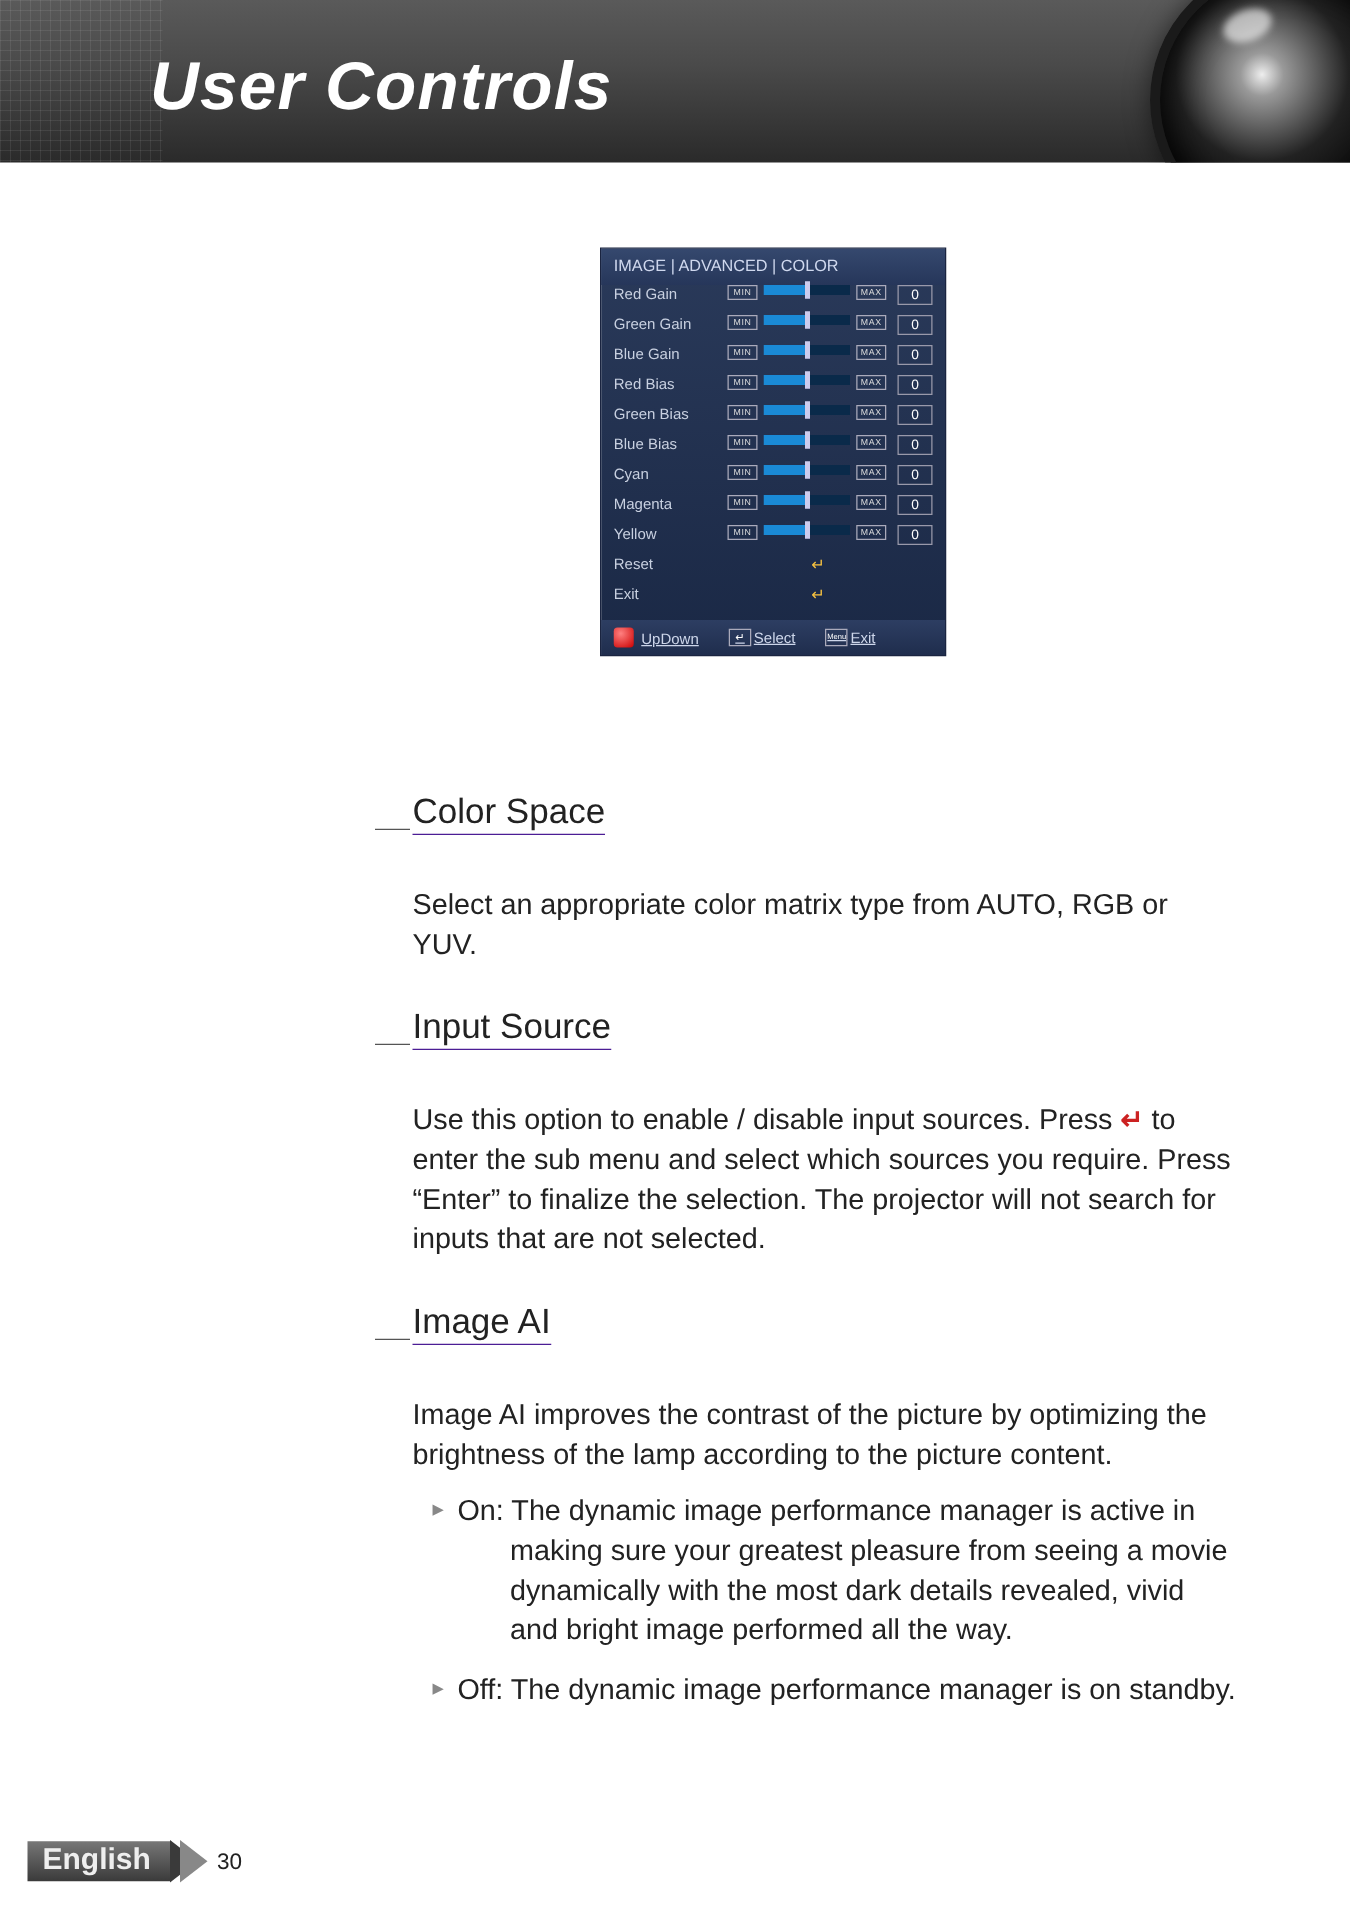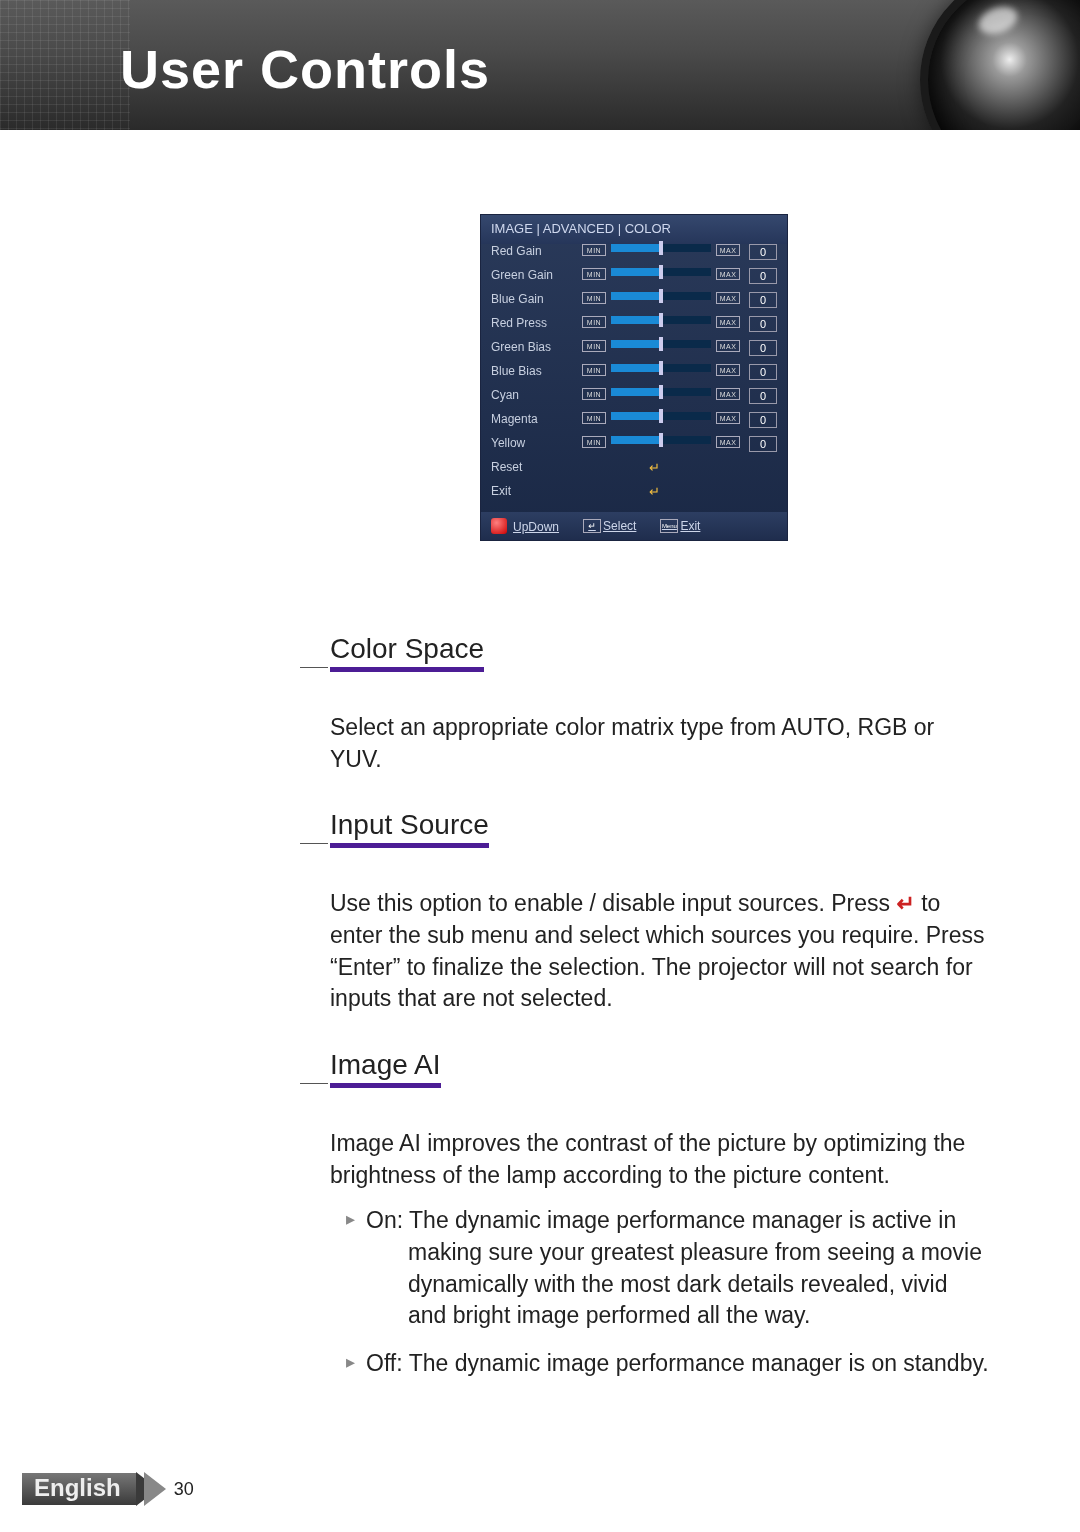--- a/index.html
+++ b/index.html
@@ -31,6 +31,7 @@
     top: 38px;
     font-size: 54px;
     font-weight: bold;
+    font-style: italic;
     color: #fff;
     letter-spacing: 1px;
   }

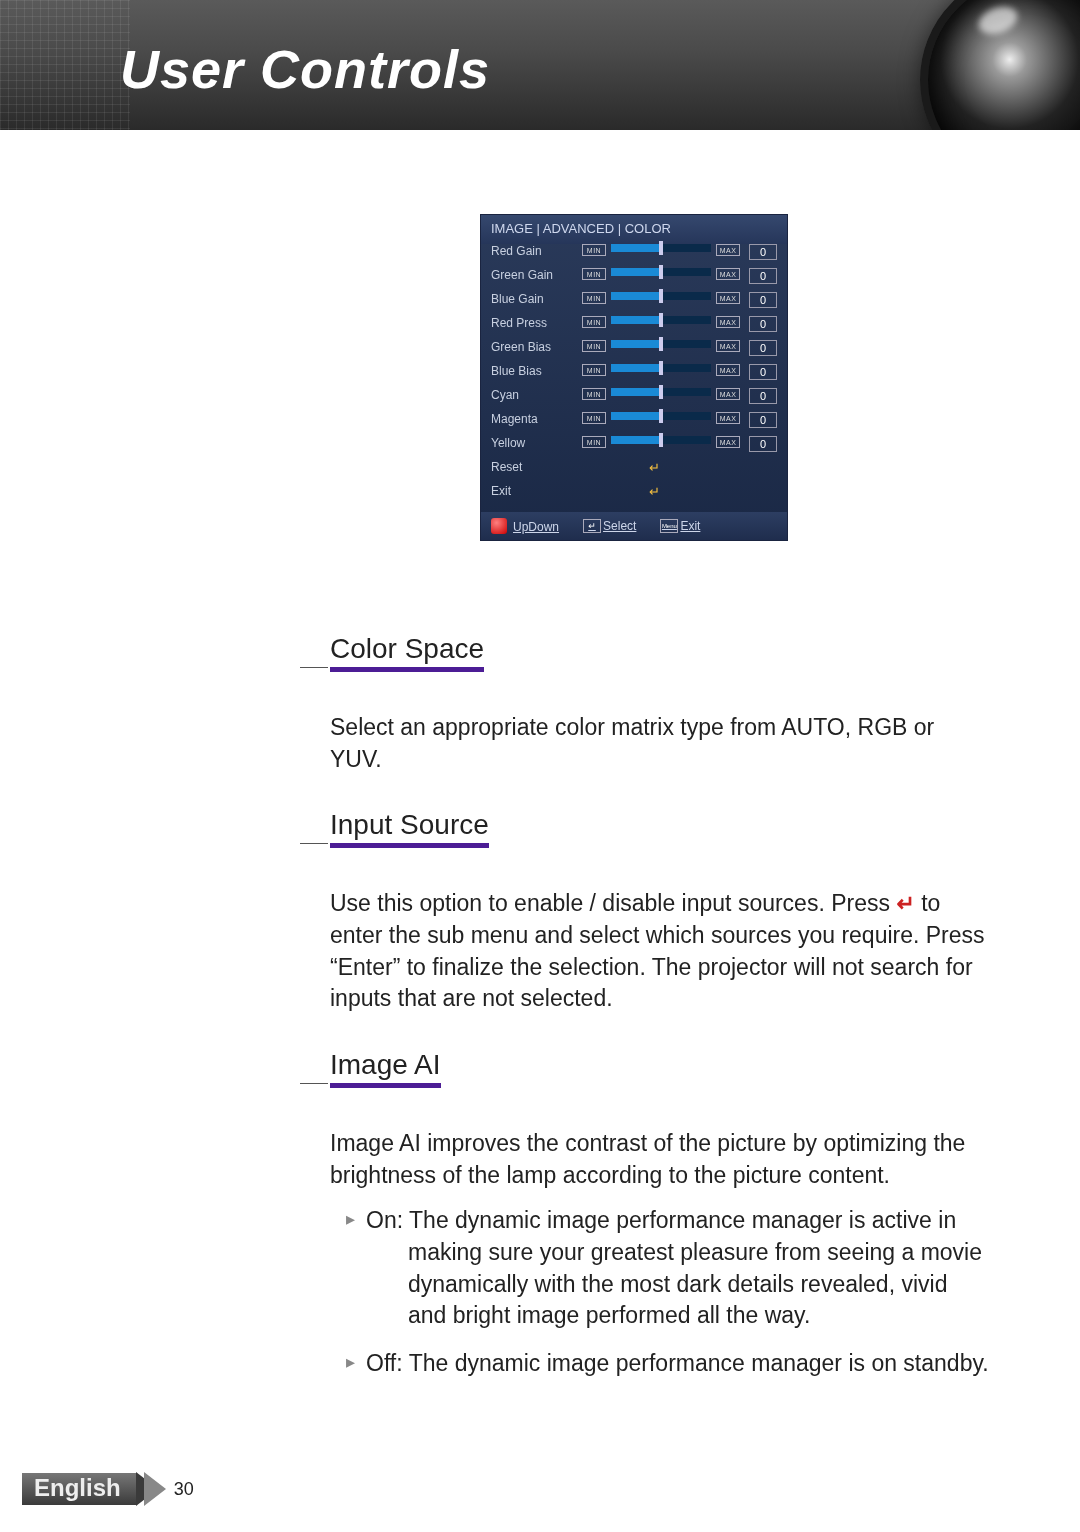--- a/index.html
+++ b/index.html
@@ -62,12 +62,11 @@
     position: absolute;
     top: 198px;
     left: 480px;
-    width: 308px;
+    width: 277px;
     background: linear-gradient(to bottom, #2a3a5a, #1a2845);
     border: 1px solid #1a2440;
     font-size: 12px;
     color: #d0d8e8;
-    margin-top: 16px;
   }
   .osd-title {
     padding: 6px 10px 8px;

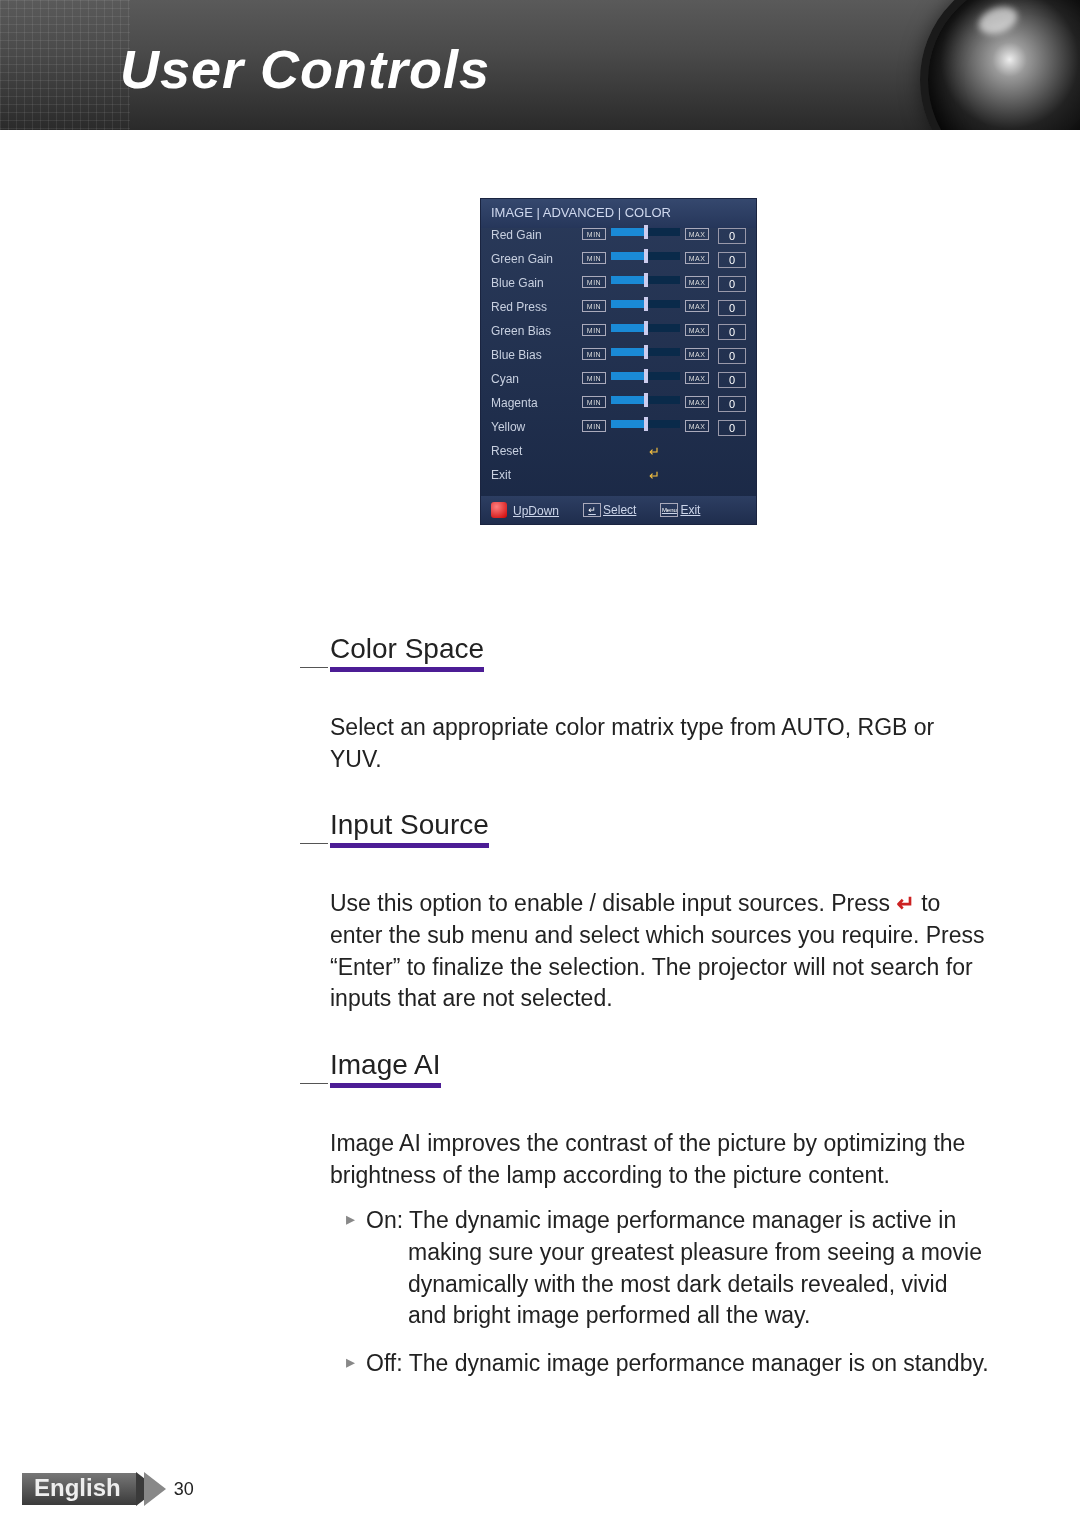--- a/index.html
+++ b/index.html
@@ -292,7 +292,7 @@
       <span class="osd-val">0</span>
     </div>
     <div class="osd-row">
-      <span class="osd-label">Red Press</span>
+      <span class="osd-label">Red Bias</span>
       <span class="minmax">MIN</span>
       <span class="slider-track">
           <span class="slider-thumb"></span>

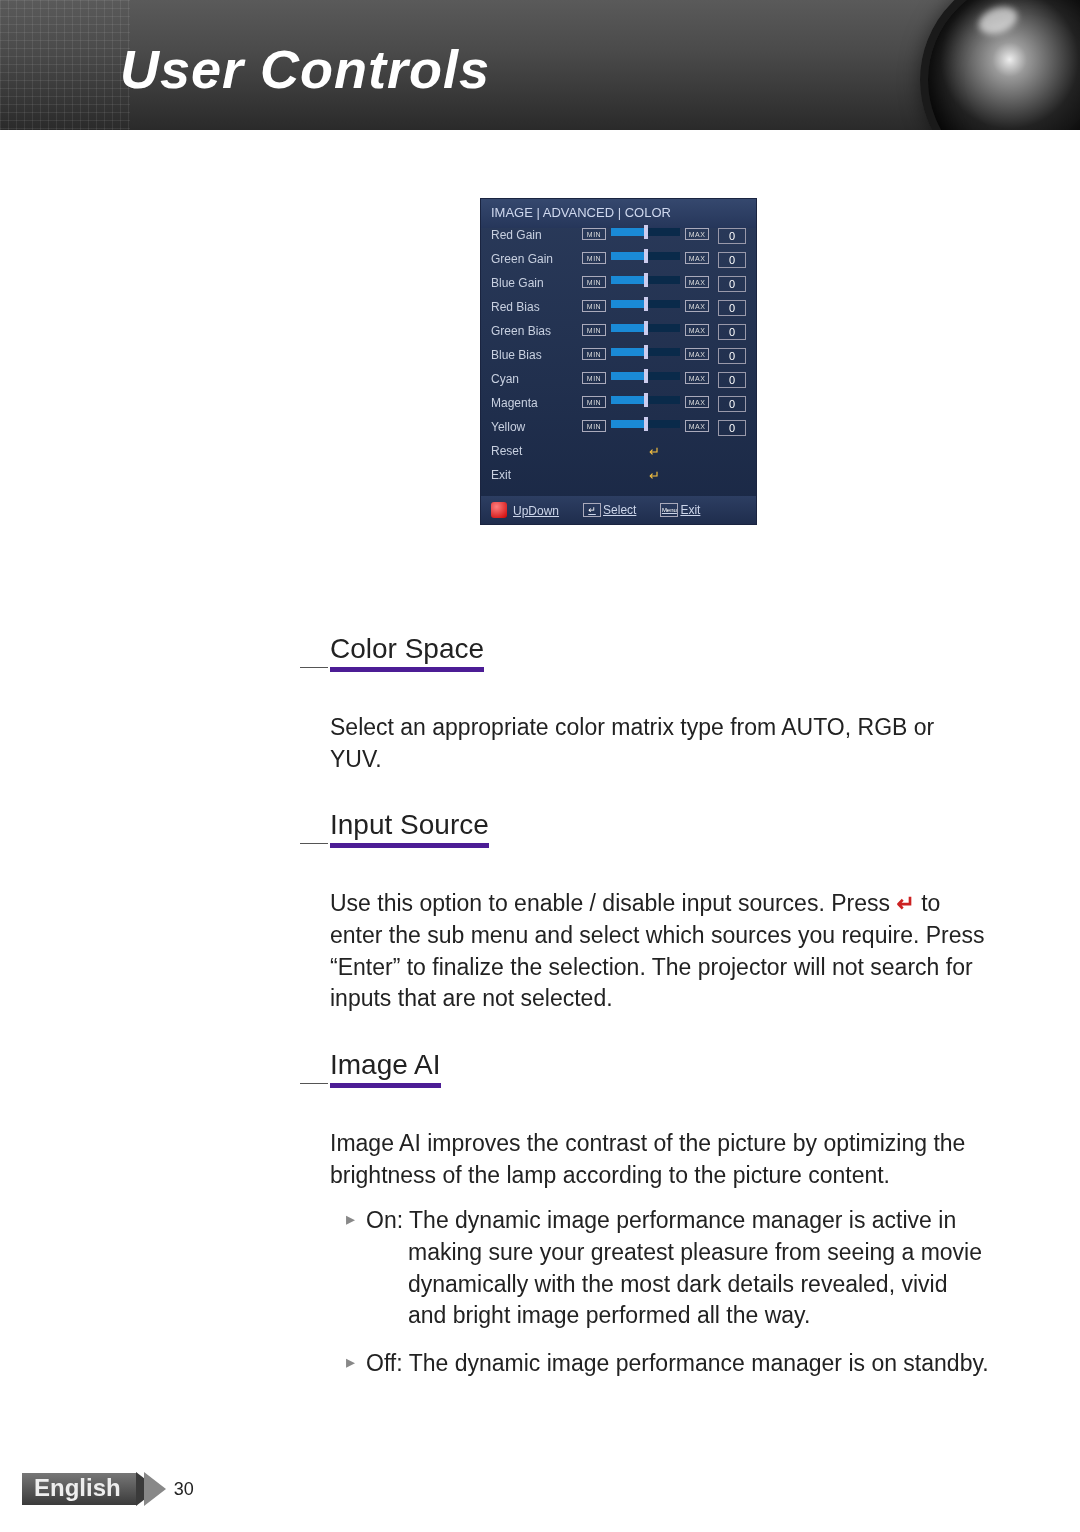--- a/index.html
+++ b/index.html
@@ -181,7 +181,7 @@
   .section-title {
     font-size: 28px;
     color: #222;
-    border-bottom: 5px solid #4c1d95;
+    border-bottom: 1px solid #4c1d95;
     padding-bottom: 2px;
     line-height: 1.1;
   }

